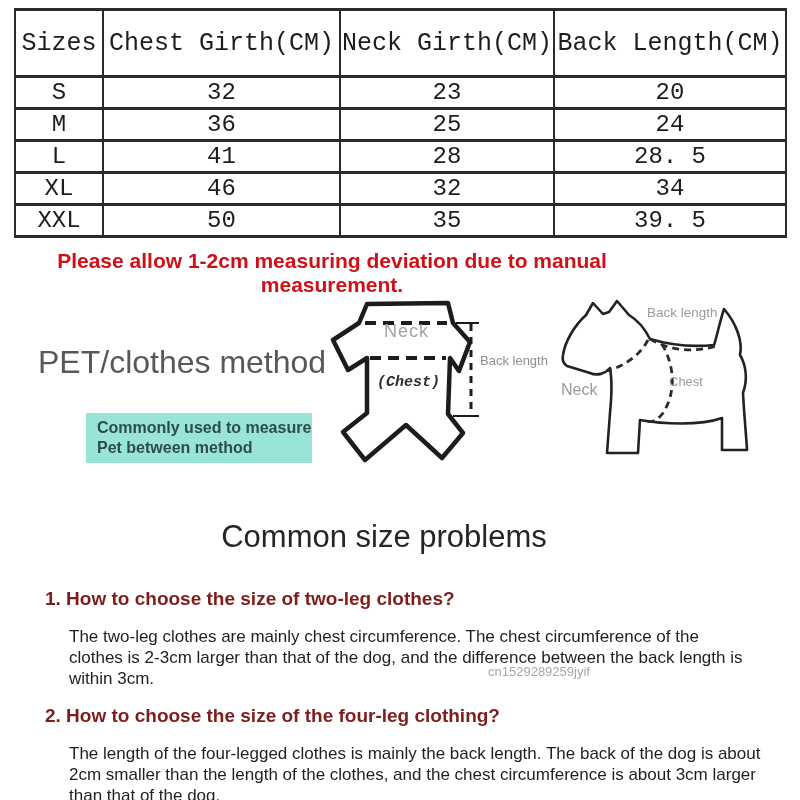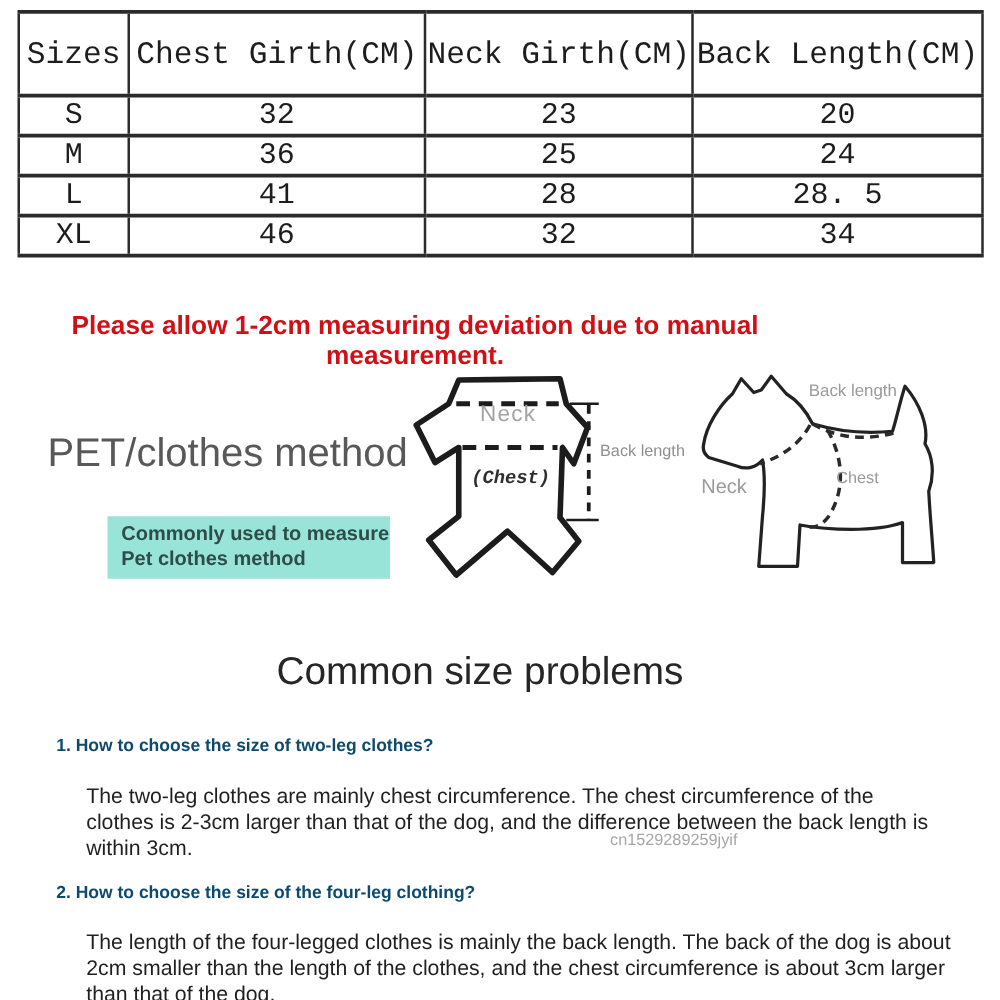--- a/index.html
+++ b/index.html
@@ -89,6 +89,12 @@
         <td>32</td>
         <td>34</td>
       </tr>
+      <tr>
+        <td>XXL</td>
+        <td>50</td>
+        <td>35</td>
+        <td>39. 5</td>
+      </tr>
     </tbody>
   </table>
 

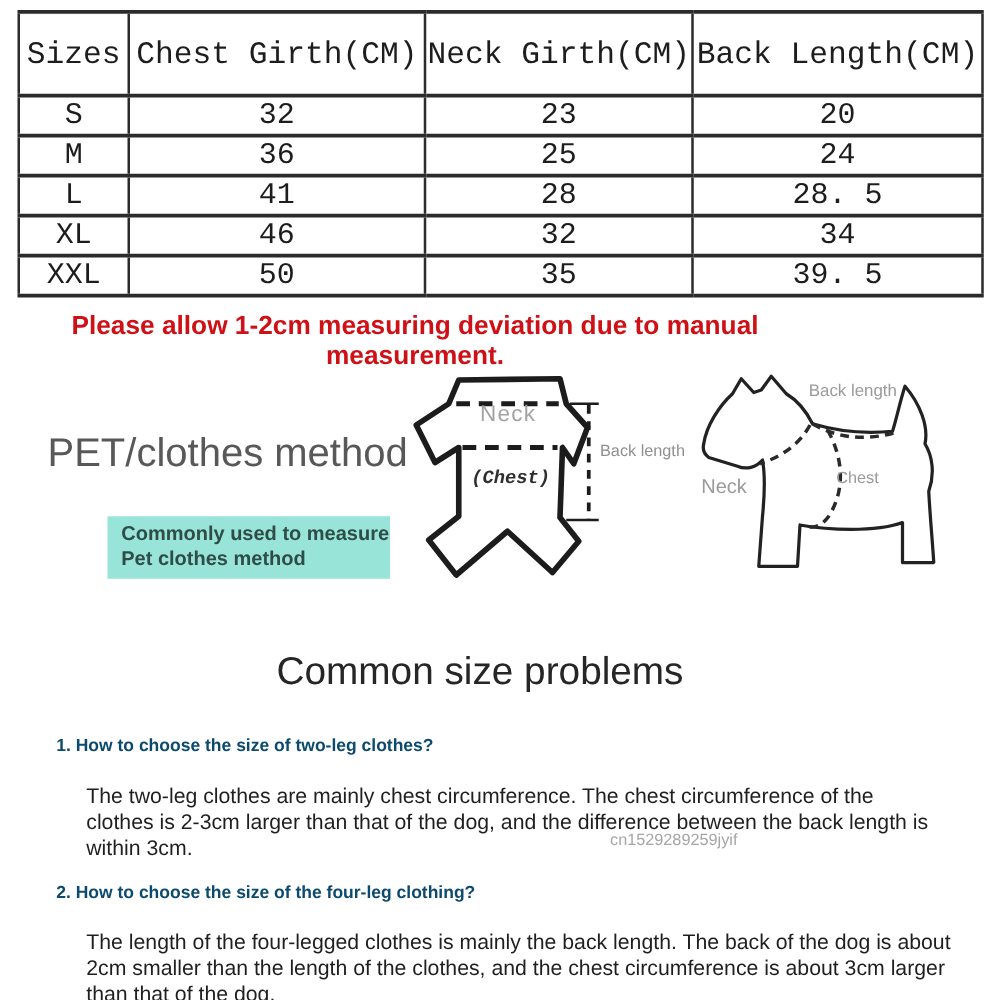--- a/index.html
+++ b/index.html
@@ -104,7 +104,7 @@
 
   <div class="highlight">
     <div class="hl-line">Commonly used to measure</div>
-    <div class="hl-line">Pet clothes method</div>
+    <div class="hl-line">Pet between method</div>
   </div>
 
   <svg class="diagram-svg" style="left:320px;top:293px;" width="235" height="185" viewBox="0 0 235 185">

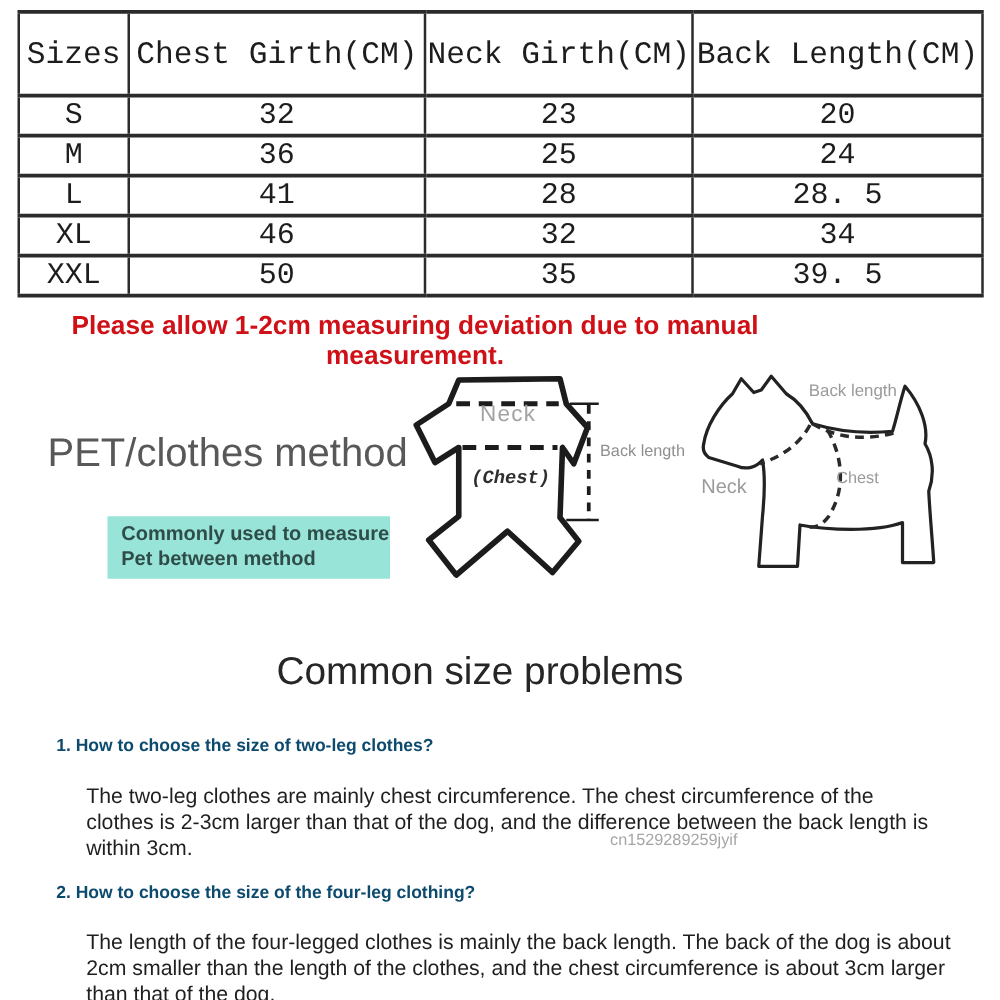--- a/index.html
+++ b/index.html
@@ -40,7 +40,7 @@
   
   .faq-title{position:absolute;top:519px;left:0;width:768px;text-align:center;
     font-size:31px;color:#262626;}
-  .question{position:absolute;left:45px;font-size:14px;font-weight:700;color:#0c4a6e;}
+  .question{position:absolute;left:45px;font-size:19px;font-weight:700;color:#7f1d1d;}
   .answer{position:absolute;left:69px;font-size:17px;color:#1f1f1f;line-height:21px;}
   .watermark{position:absolute;left:488px;top:664px;font-size:13px;color:#a6a6a6;}
 </style>

